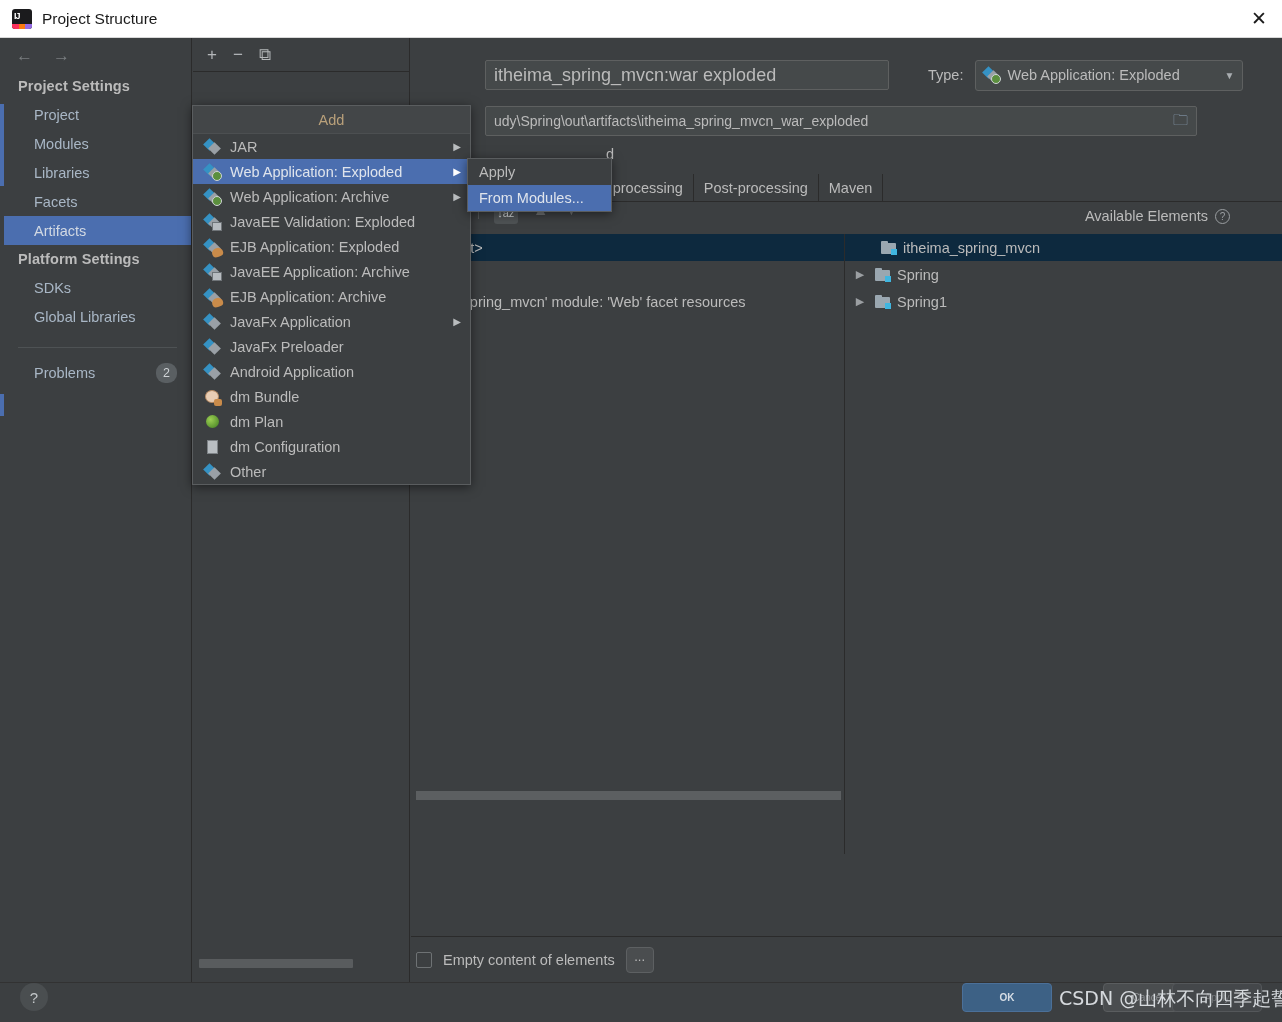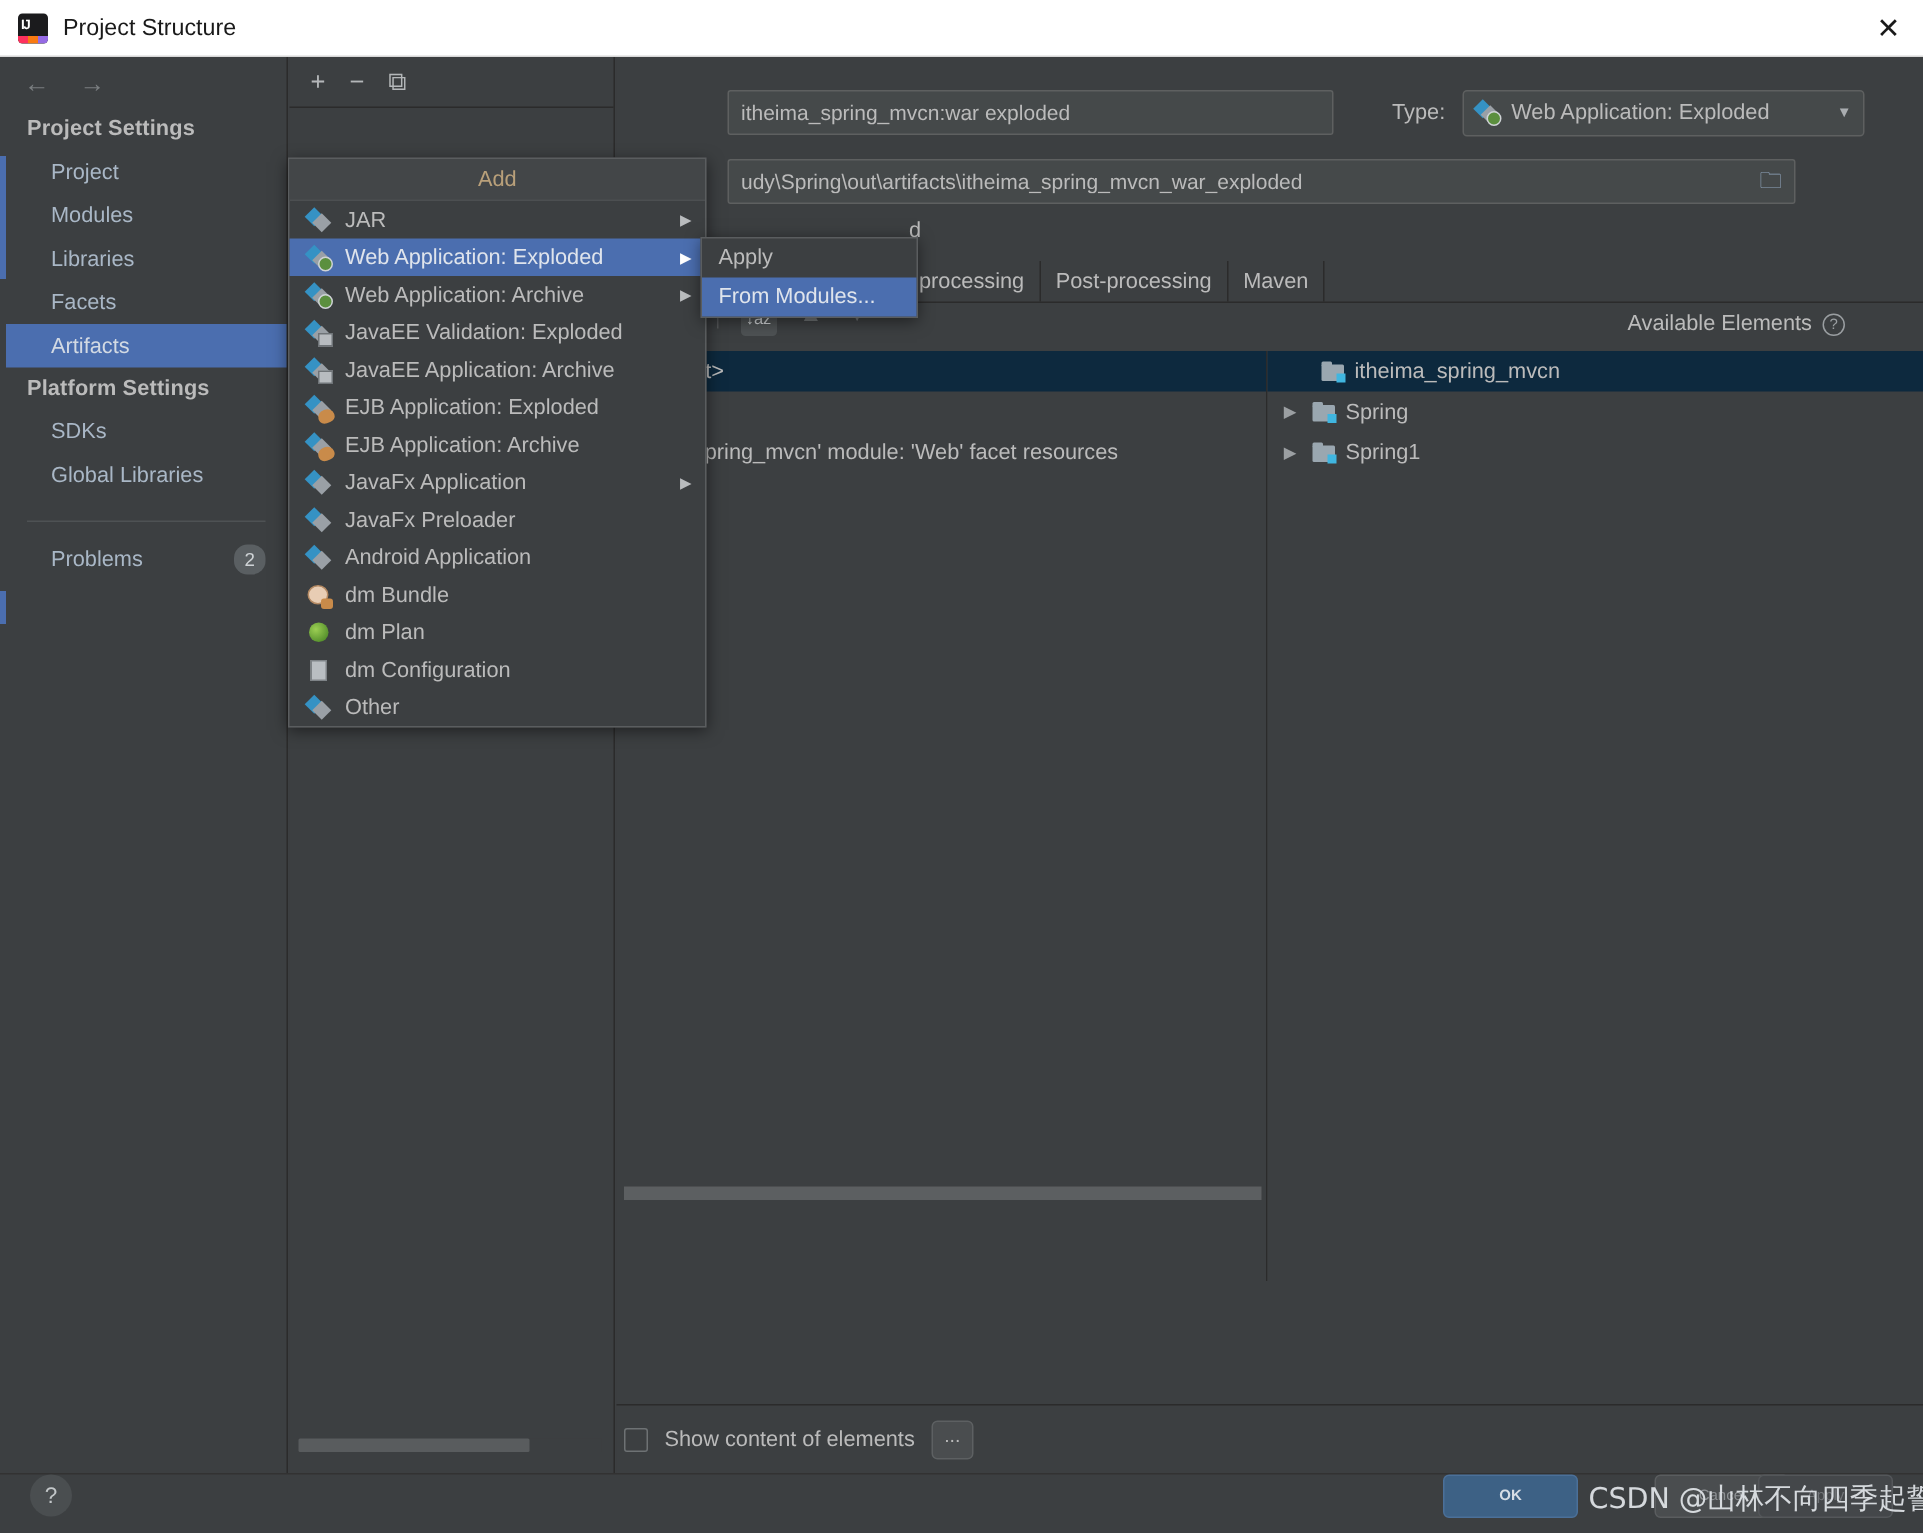--- a/index.html
+++ b/index.html
@@ -99,7 +99,7 @@
   .name-row { display:flex; align-items:center; height: 38px; margin-top: 18px; padding-left: 74px; }
   .text-input {
     width: 404px; height: 30px; background: #45494a; border: 1px solid #5e6060;
-    color: #bbbbbb; font-size: 14px; padding: 0 8px; display: flex; align-items: center;
+    color: #bbbbbb; font-size: 18px; padding: 0 8px; display: flex; align-items: center;
     border-radius: 2px;
   }
   .type-label { color:#bbbbbb; font-size:14.5px; margin-left: 39px; }

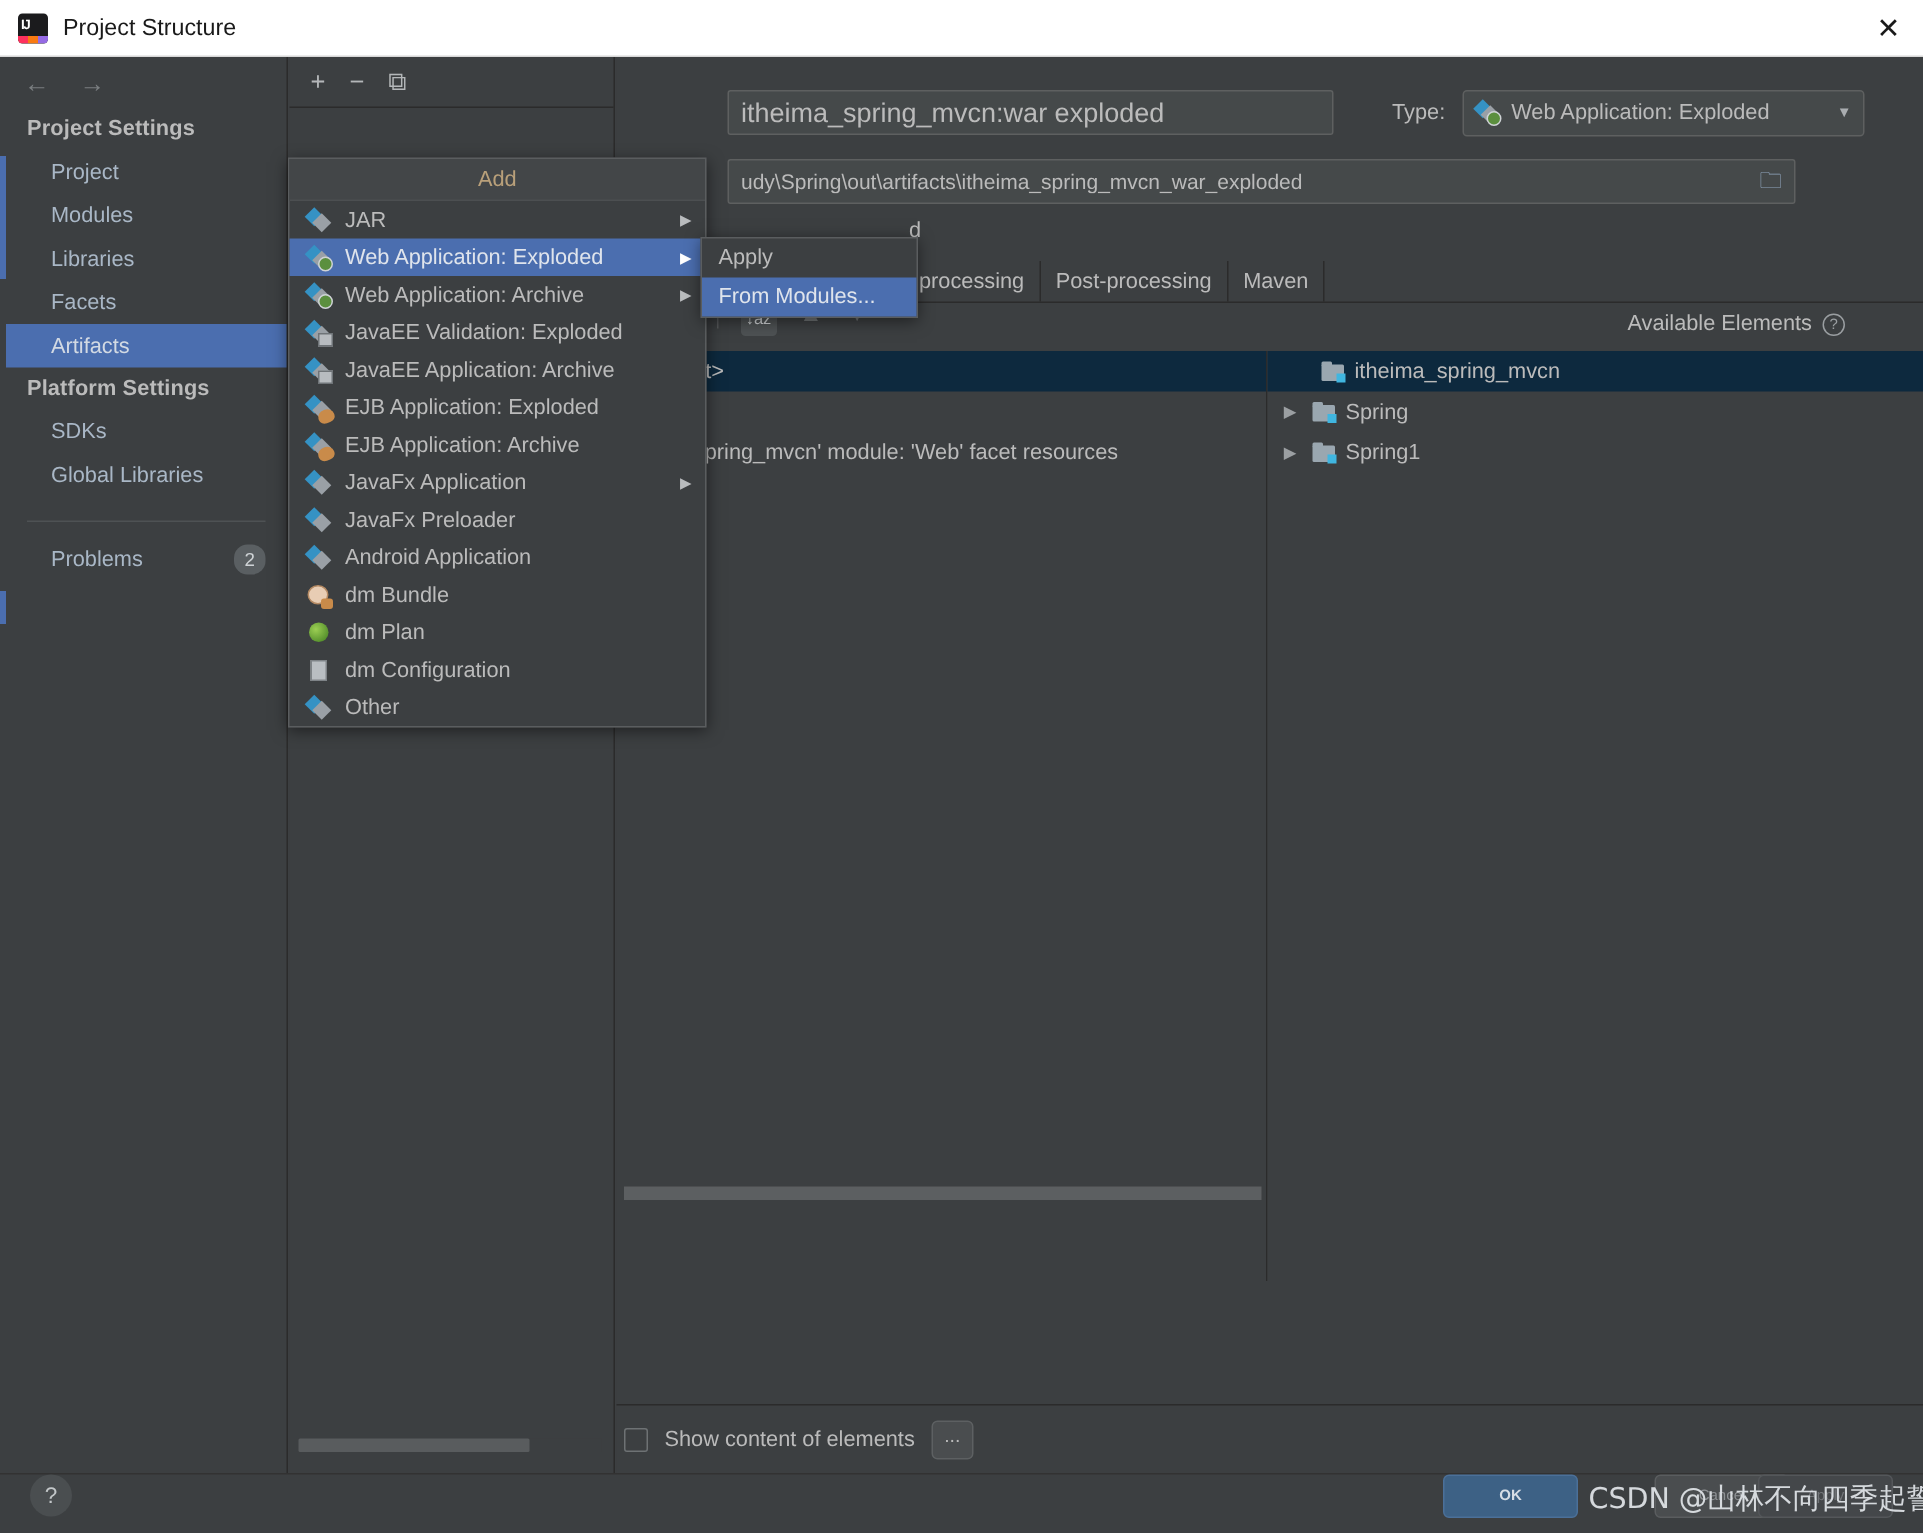--- a/index.html
+++ b/index.html
@@ -457,18 +457,18 @@
       <span class="mi-icon">
         <span class="d-blue" style="left:0;top:1px;"></span>
           <span class="d-gray" style="left:5px;top:5px;"></span>
+        <span class="bean"></span>
+      </span>
+      <span>EJB Application: Exploded</span>
+    </div>
+
+    <div class="menu-item">
+      <span class="mi-icon">
+        <span class="d-blue" style="left:0;top:1px;"></span>
+          <span class="d-gray" style="left:5px;top:5px;"></span>
         <span class="ee-box"></span>
       </span>
       <span>JavaEE Application: Archive</span>
-    </div>
-
-    <div class="menu-item">
-      <span class="mi-icon">
-        <span class="d-blue" style="left:0;top:1px;"></span>
-          <span class="d-gray" style="left:5px;top:5px;"></span>
-        <span class="bean"></span>
-      </span>
-      <span>EJB Application: Exploded</span>
     </div>
 
     <div class="menu-item">

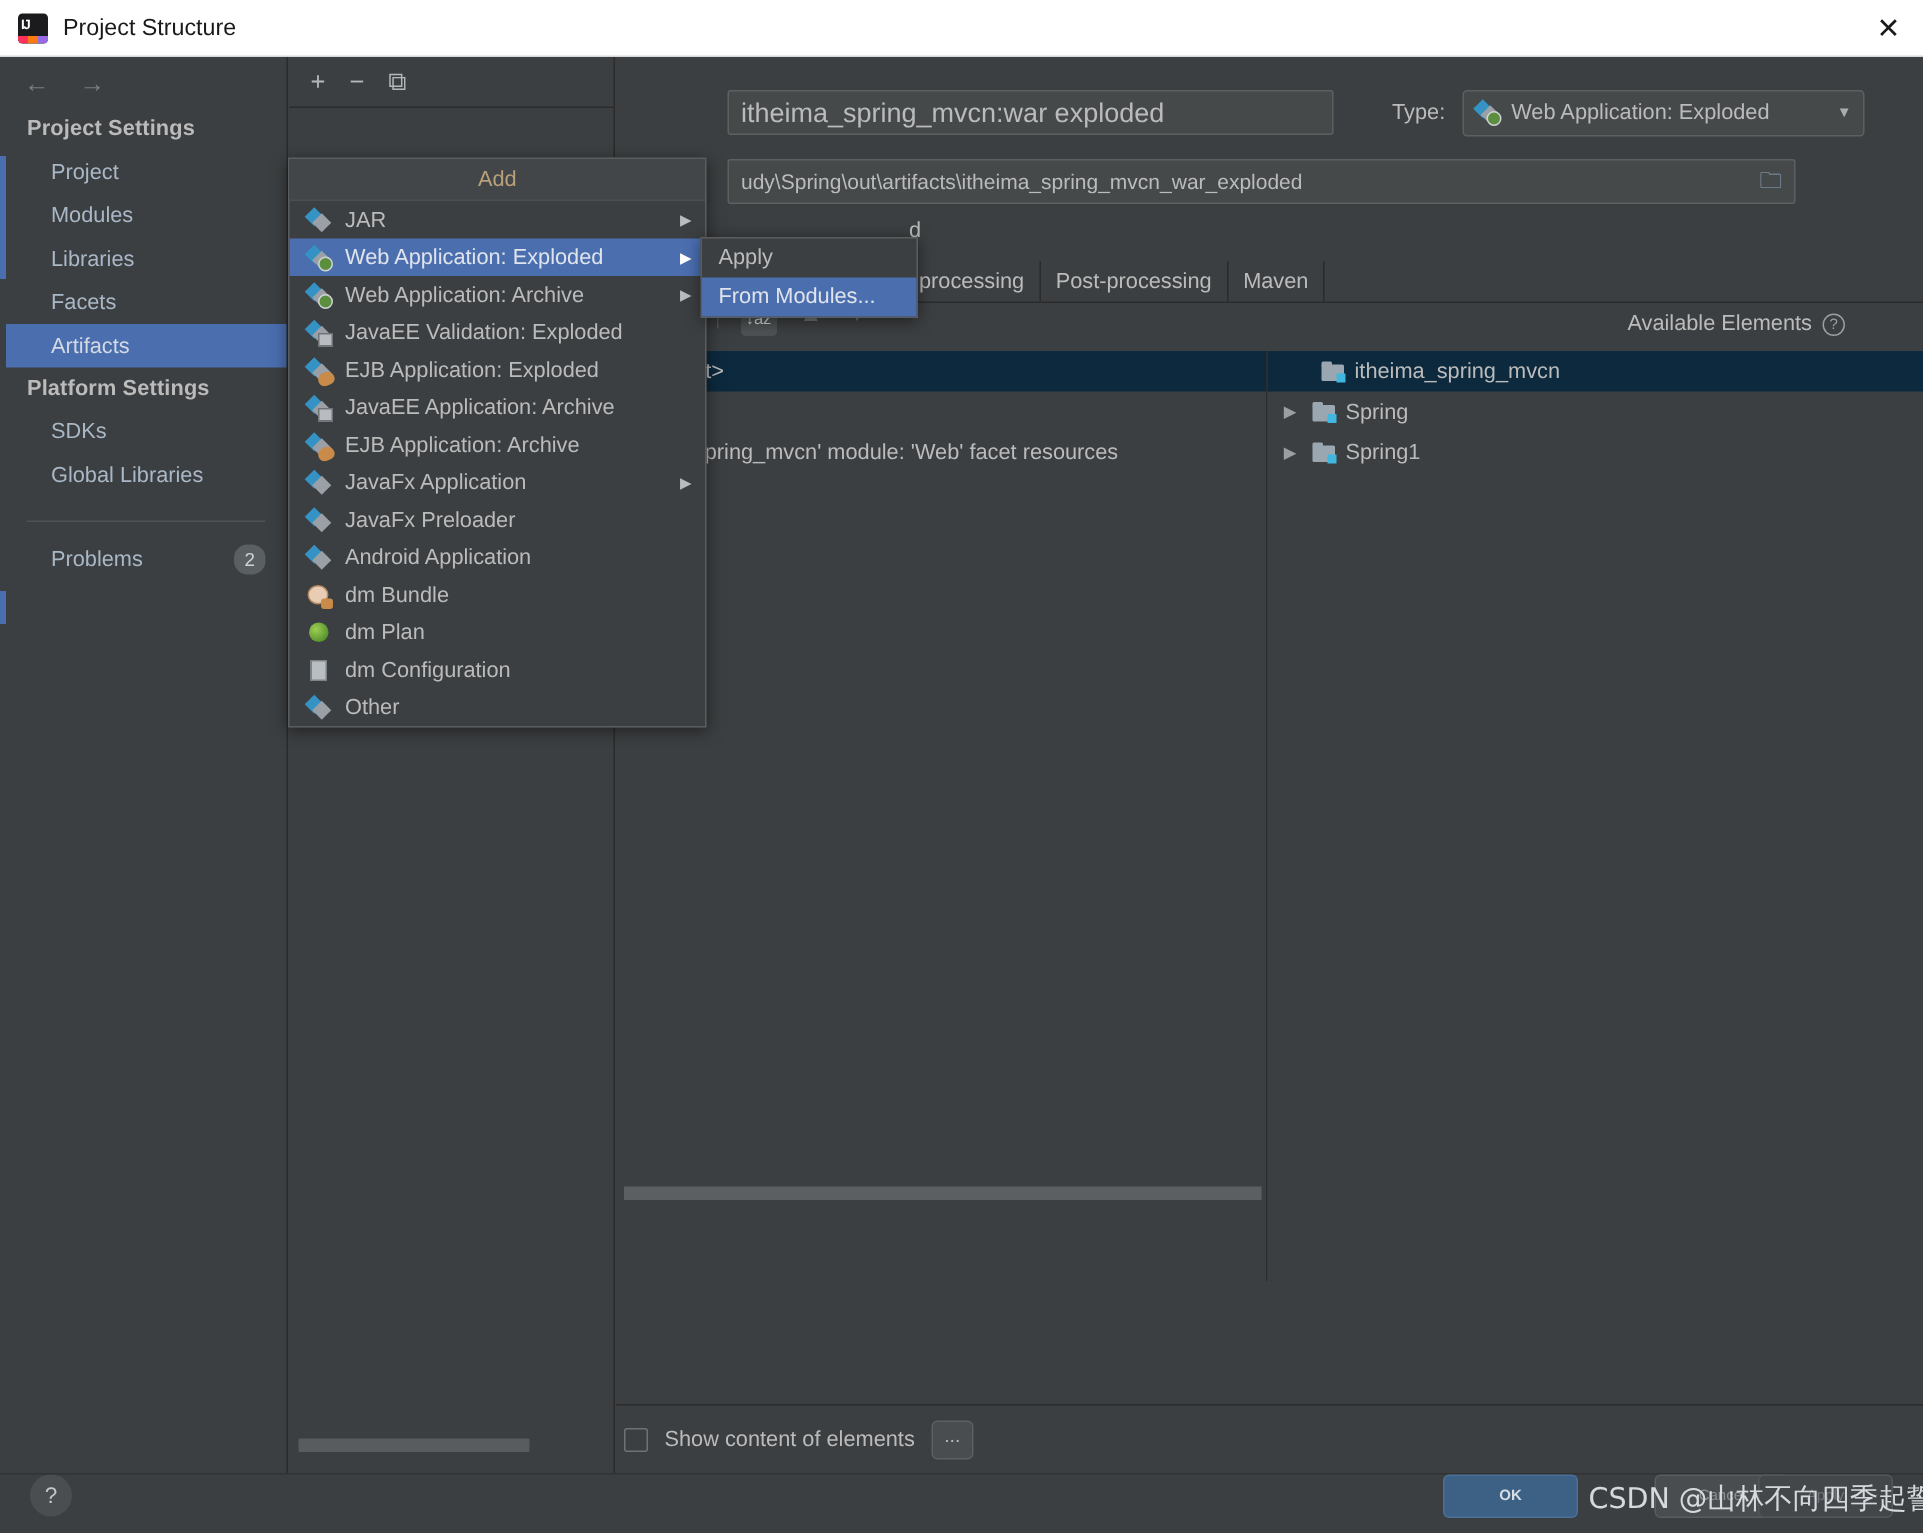--- a/index.html
+++ b/index.html
@@ -407,7 +407,7 @@
 
     <div class="cb-row">
       <span class="checkbox"></span>
-      <span class="cb-label">Show content of elements</span>
+      <span class="cb-label">Empty content of elements</span>
       <span class="dots-btn">...</span>
     </div>
   </div>

